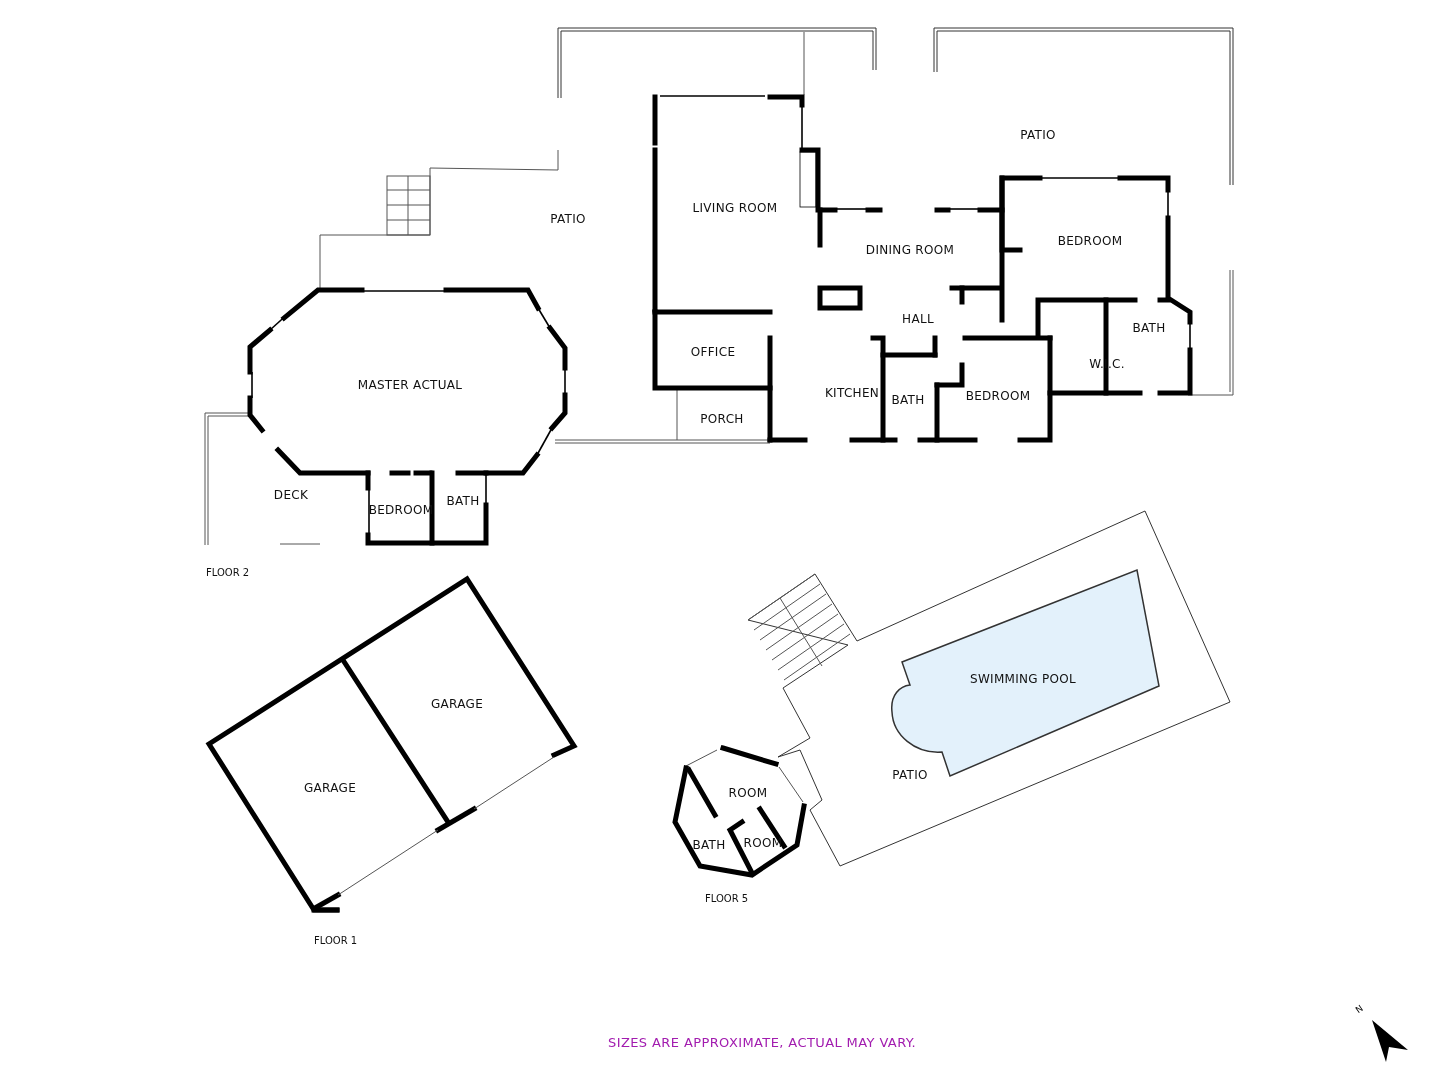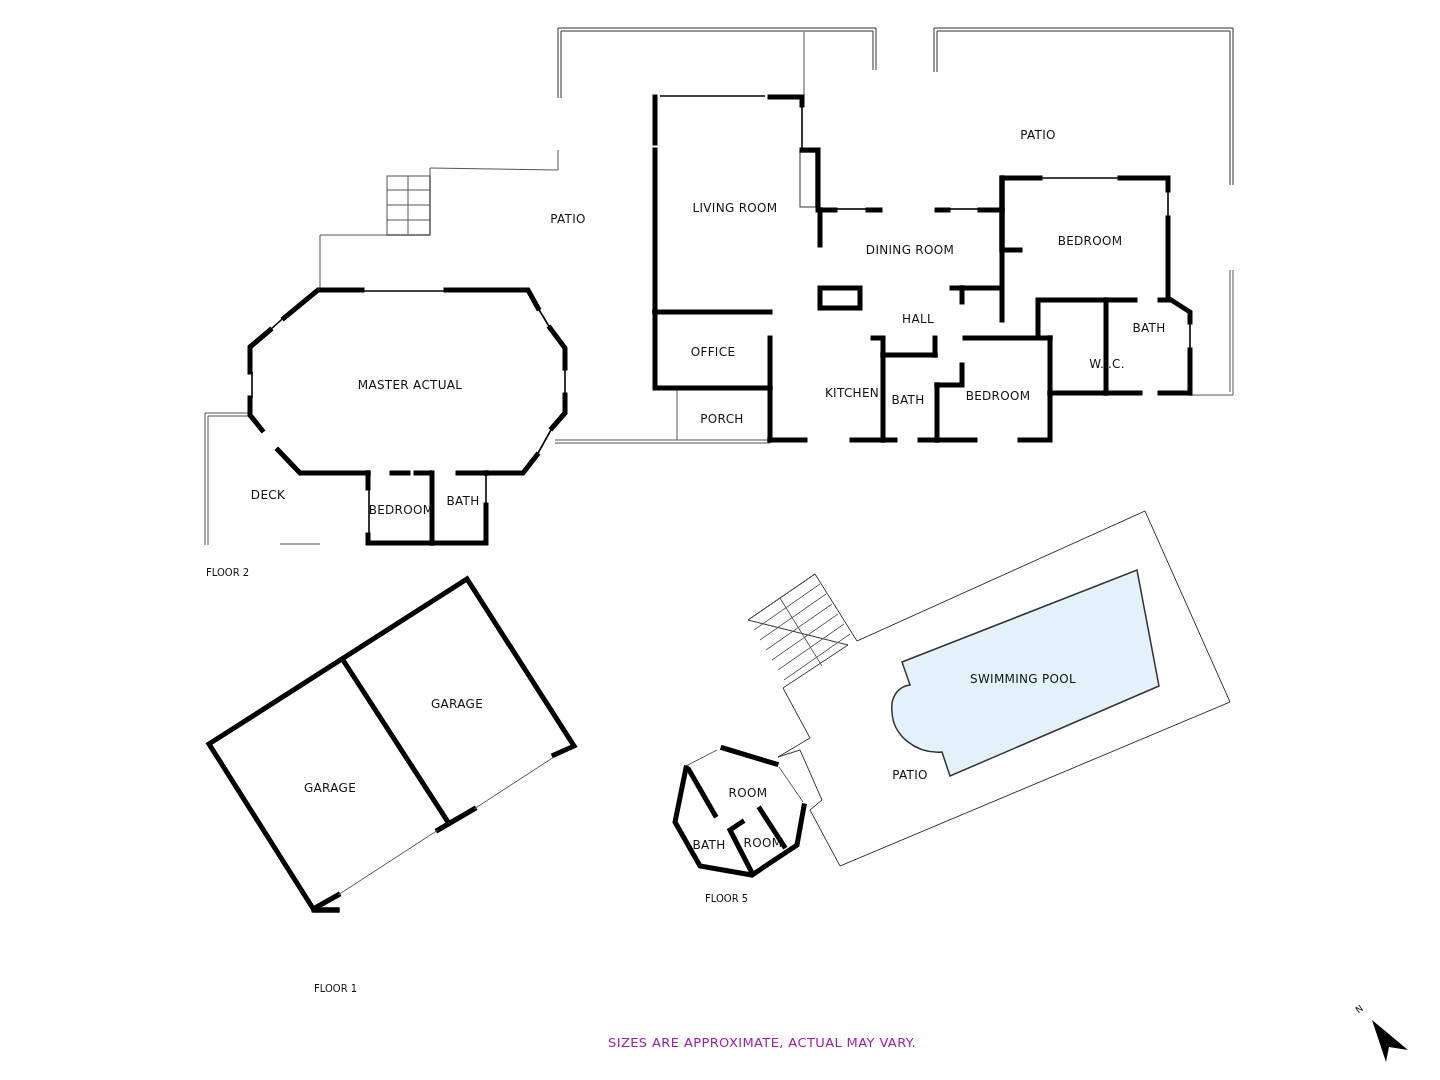--- a/index.html
+++ b/index.html
@@ -180,7 +180,7 @@
   <span class="lbl" style="left:1149px;top:328px;">BATH</span>
   <span class="lbl" style="left:722px;top:419px;">PORCH</span>
   <span class="lbl" style="left:410px;top:385px;">MASTER ACTUAL</span>
-  <span class="lbl" style="left:268px;top:495px;">DECK</span>
+  <span class="lbl" style="left:291px;top:495px;">DECK</span>
   <span class="lbl" style="left:401px;top:510px;">BEDROOM</span>
   <span class="lbl" style="left:463px;top:501px;">BATH</span>
 

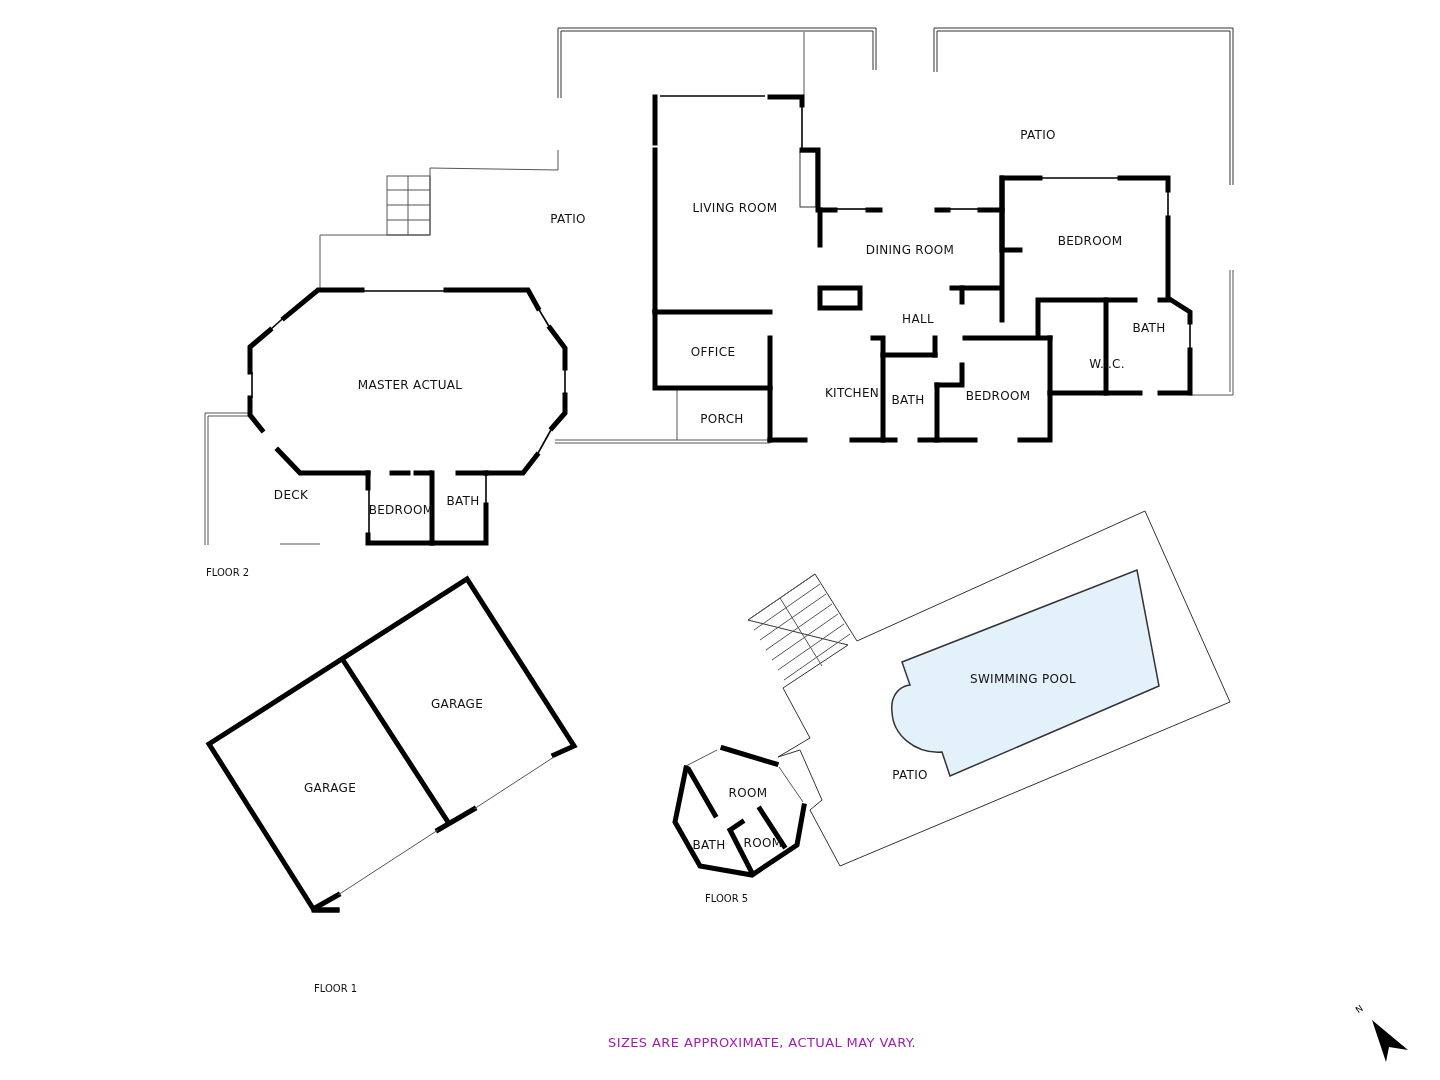--- a/index.html
+++ b/index.html
@@ -195,7 +195,7 @@
 </div>
 
 <span class="floor-lbl" style="left:206px;top:567px;">FLOOR 2</span>
-<span class="floor-lbl" style="left:314px;top:935px;margin-top:48px;">FLOOR 1</span>
+<span class="floor-lbl" style="left:314px;top:935px;">FLOOR 1</span>
 <span class="floor-lbl" style="left:705px;top:893px;">FLOOR 5</span>
 
 <div class="disclaimer">SIZES ARE APPROXIMATE, ACTUAL MAY VARY.</div>

